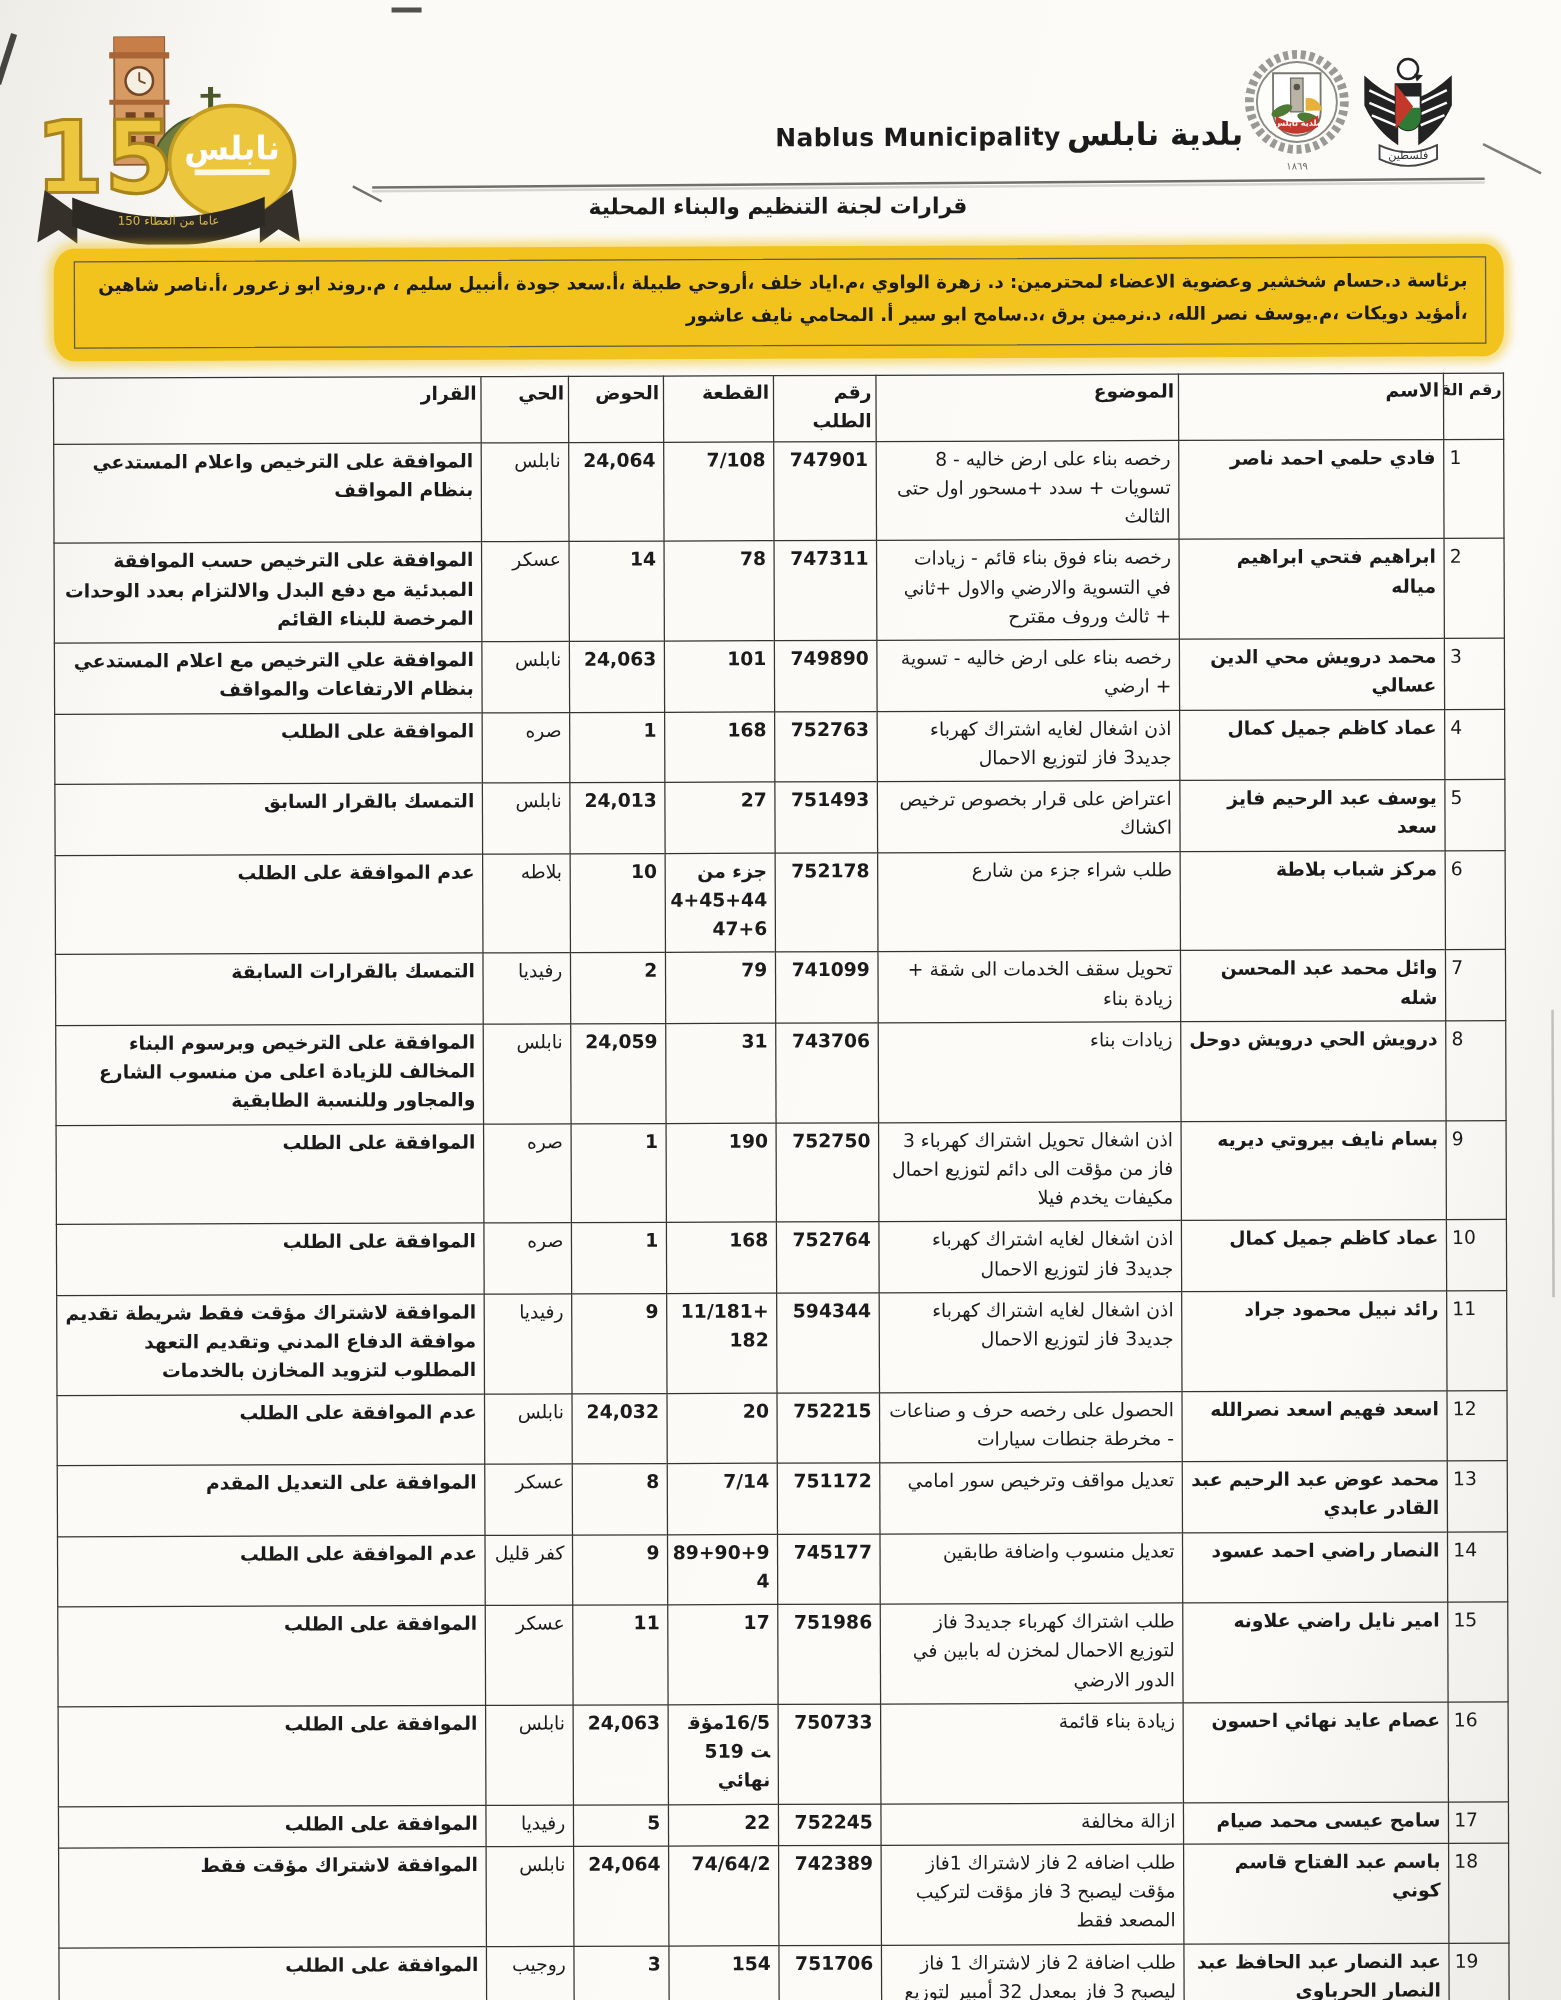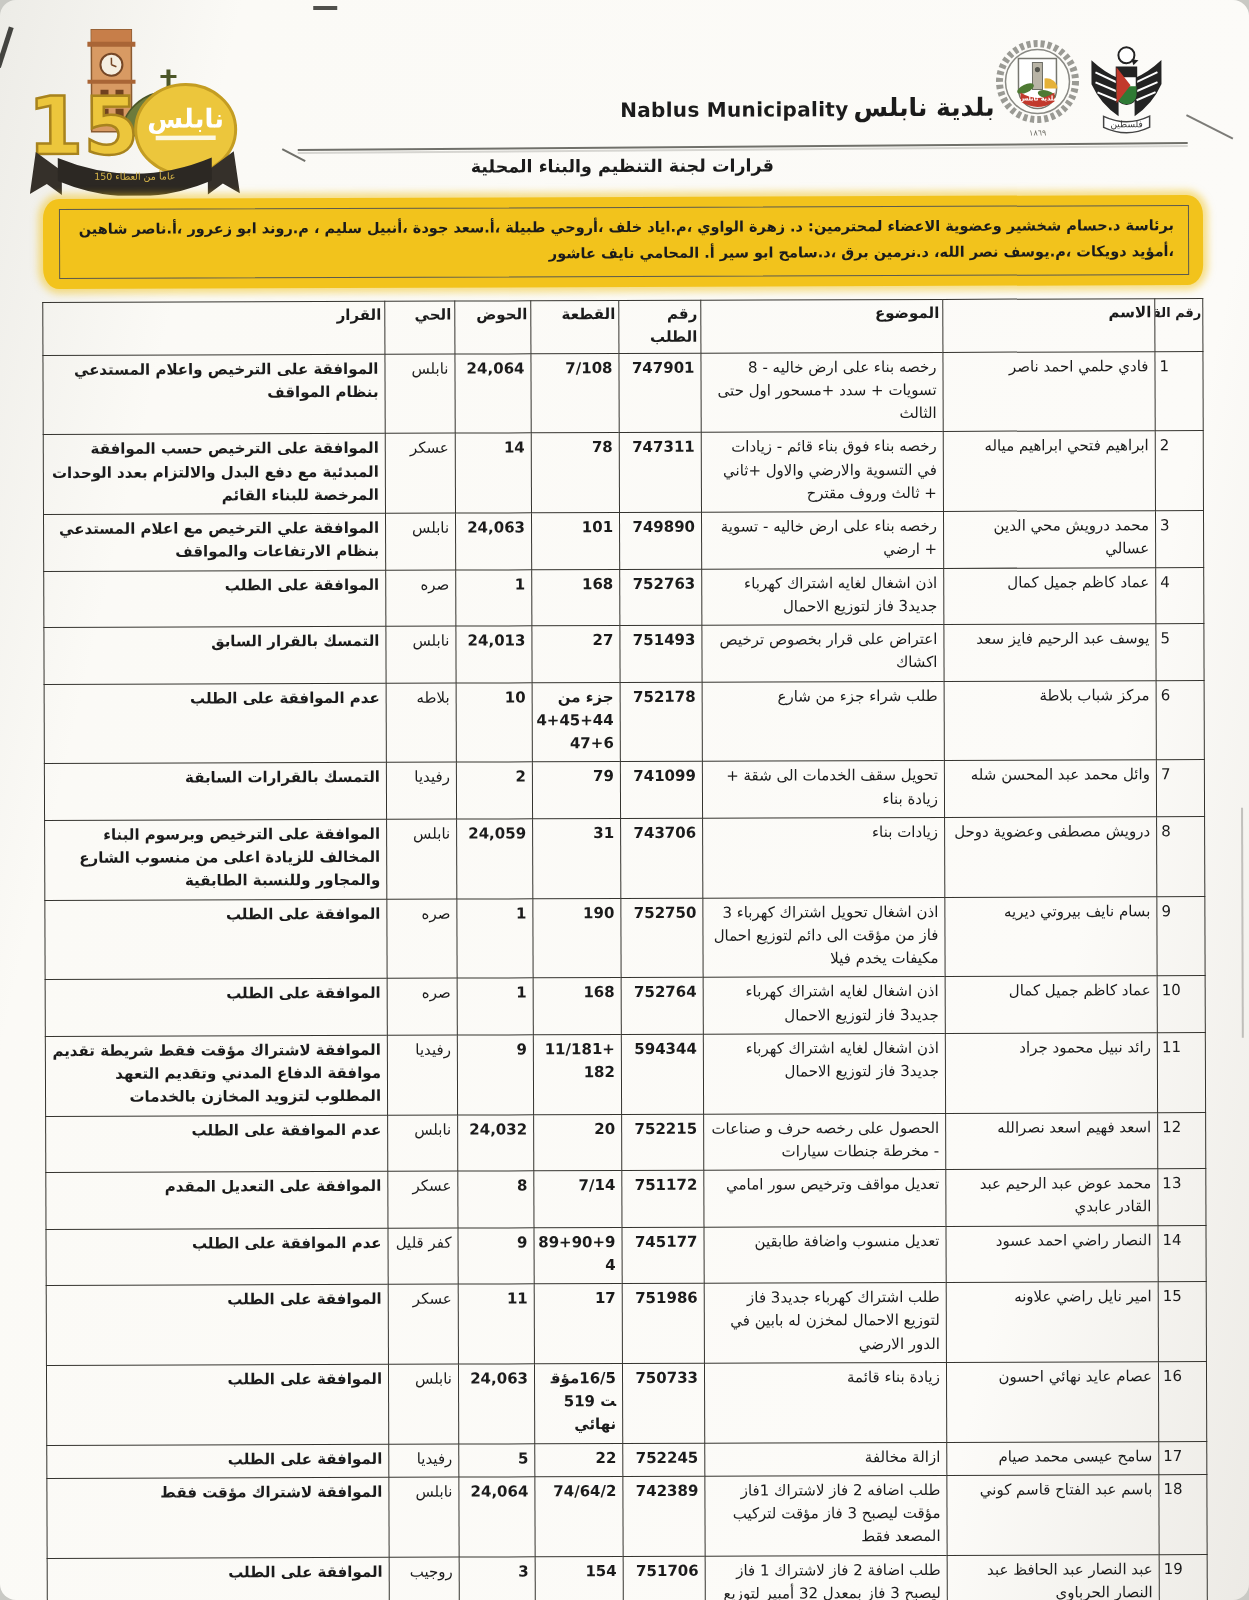--- a/index.html
+++ b/index.html
@@ -6,7 +6,7 @@
   .page{
     position:relative;width:1249px;height:1600px;overflow:hidden;
     background:linear-gradient(103deg,#edecE7 0%,#fbfaf6 15%,#fcfbf8 80%,#eceae5 100%);
-    font-family:"DejaVu Sans",sans-serif;color:#1b1b1b;border-radius:16px;
+    font-family:"DejaVu Sans",sans-serif;color:#1b1b1b;
   }
   .skew{position:absolute;inset:0;transform:rotate(-0.2deg);}
   

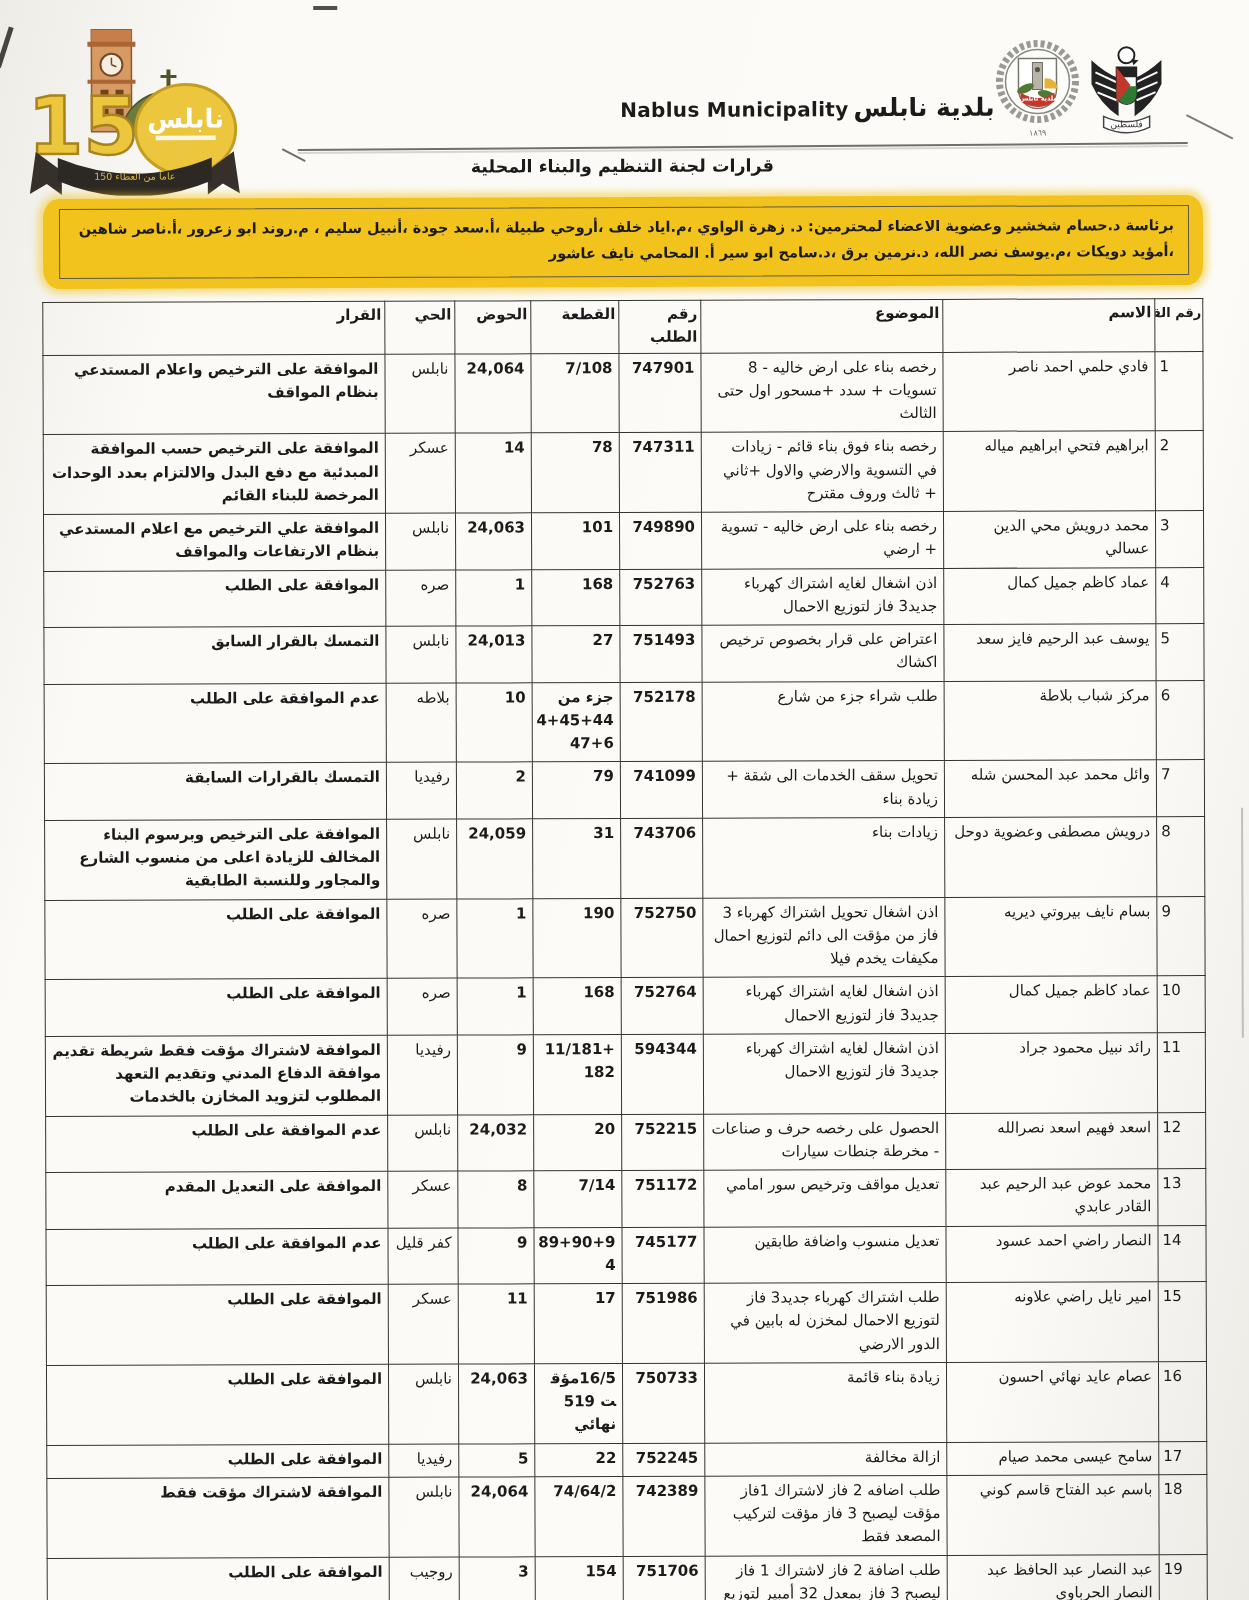--- a/index.html
+++ b/index.html
@@ -39,7 +39,7 @@
   .decisions th{font-weight:bold;text-align:right;padding:2px 3px 3px;}
   .decisions th.h-no{font-size:13px;white-space:nowrap;overflow:hidden;padding:4px 1px;}
   td.c-no{text-align:left;padding:3px 4px;}
-  td.c-name{font-weight:normal;}
+  td.c-name{font-weight:bold;}
   td.c-decision{font-weight:bold;}
   td.c-request,td.c-plot,td.c-basin{padding-left:3px;font-weight:bold;}
   

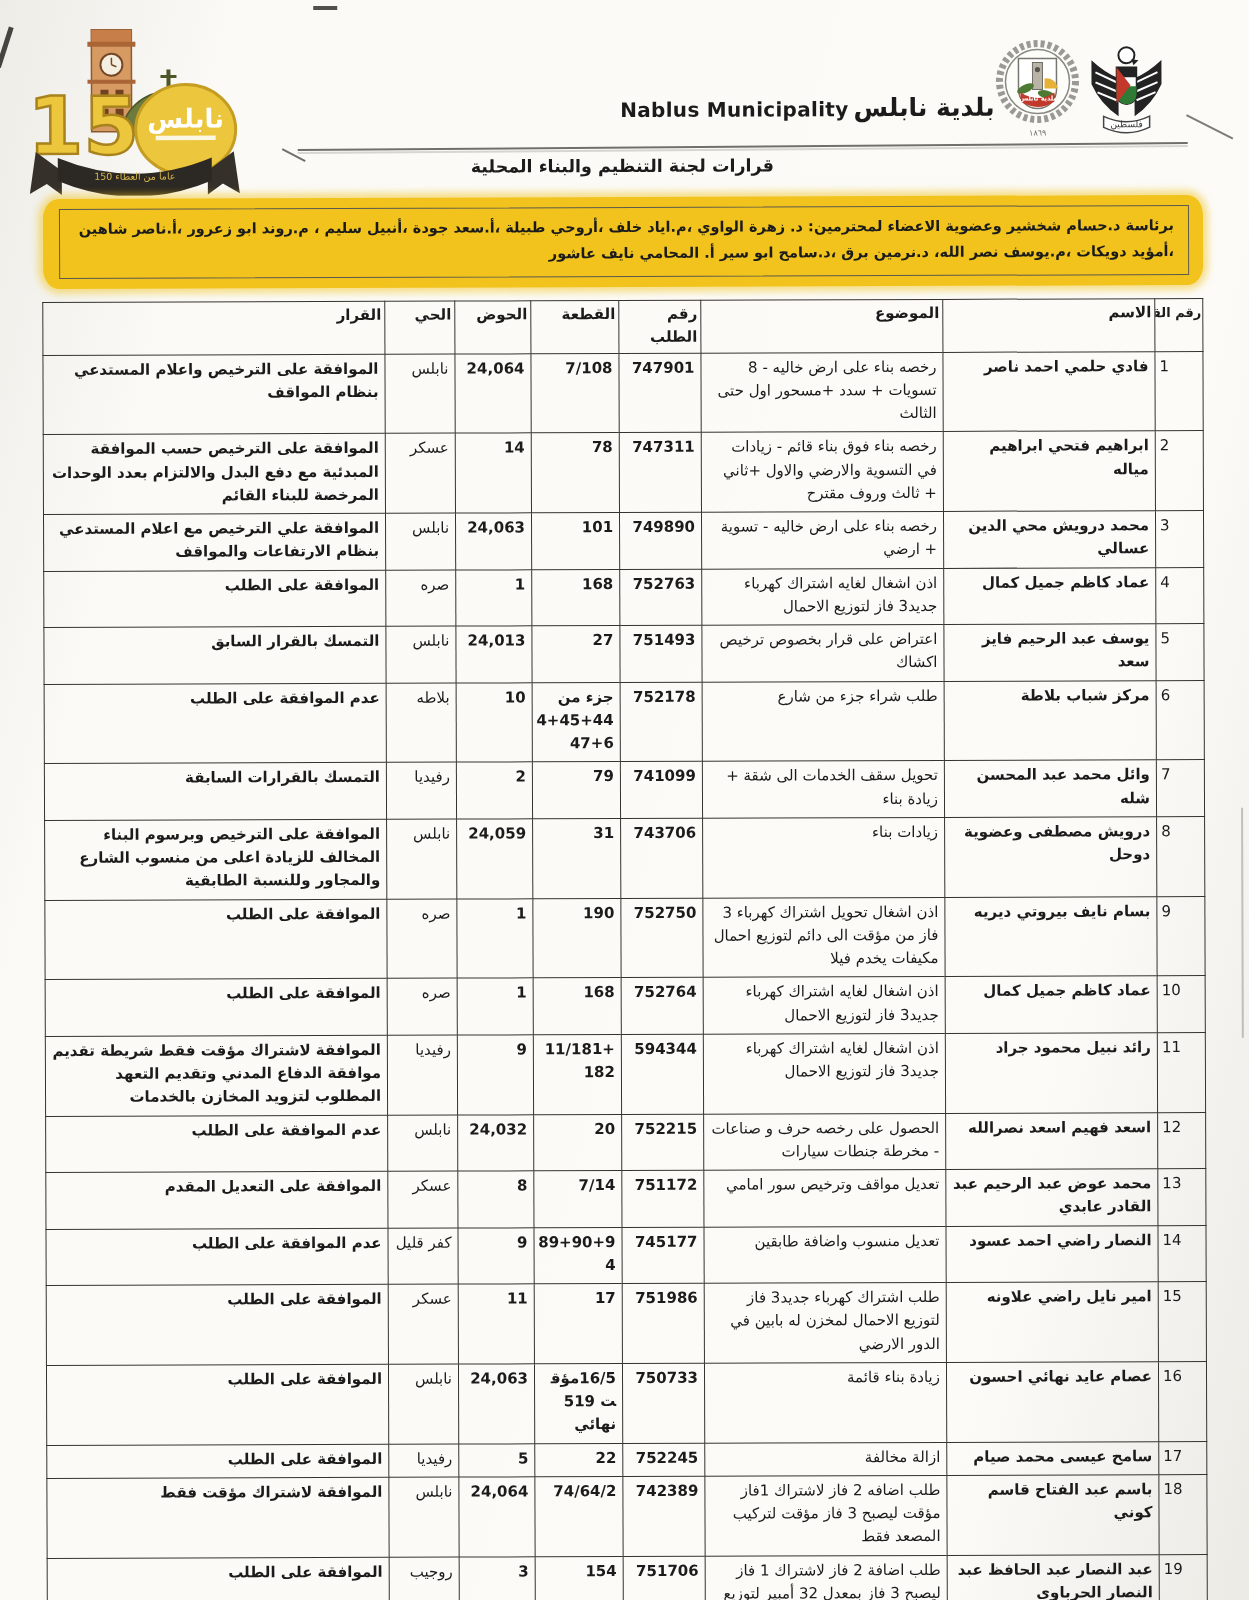--- a/index.html
+++ b/index.html
@@ -246,7 +246,7 @@
   </tr>
           <tr>
     <td class="c-no">8</td>
-    <td class="c-name">درويش مصطفى وعضوية دوحل</td>
+    <td class="c-name">درويش الحي درويش دوحل</td>
     <td class="c-subject">زيادات بناء</td>
     <td class="c-request">743706</td>
     <td class="c-plot">31</td>

